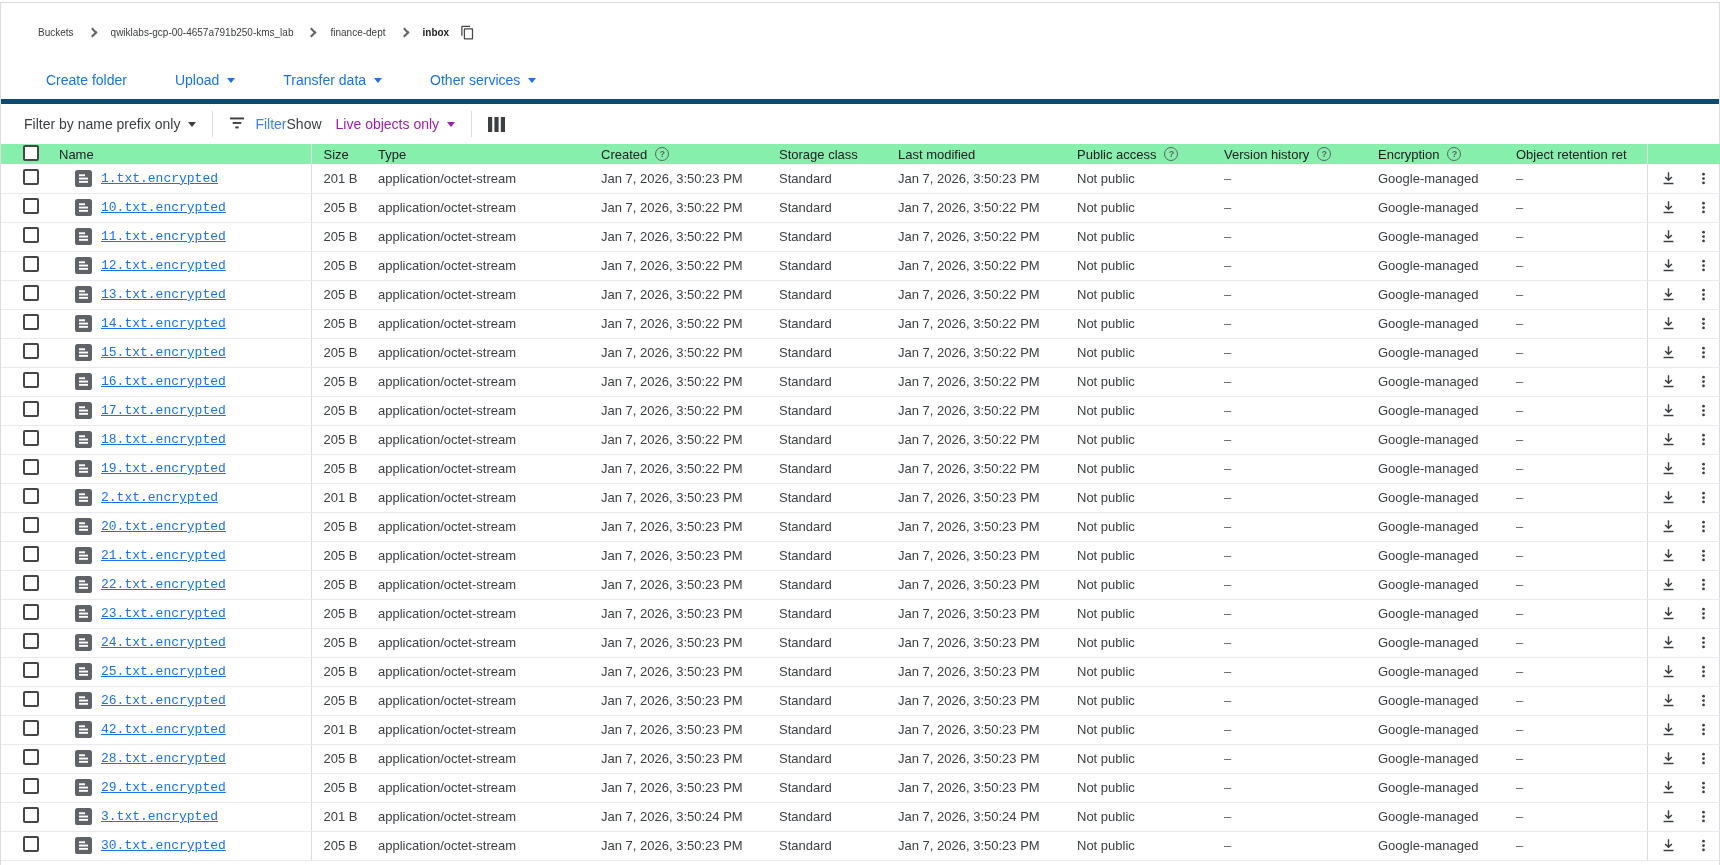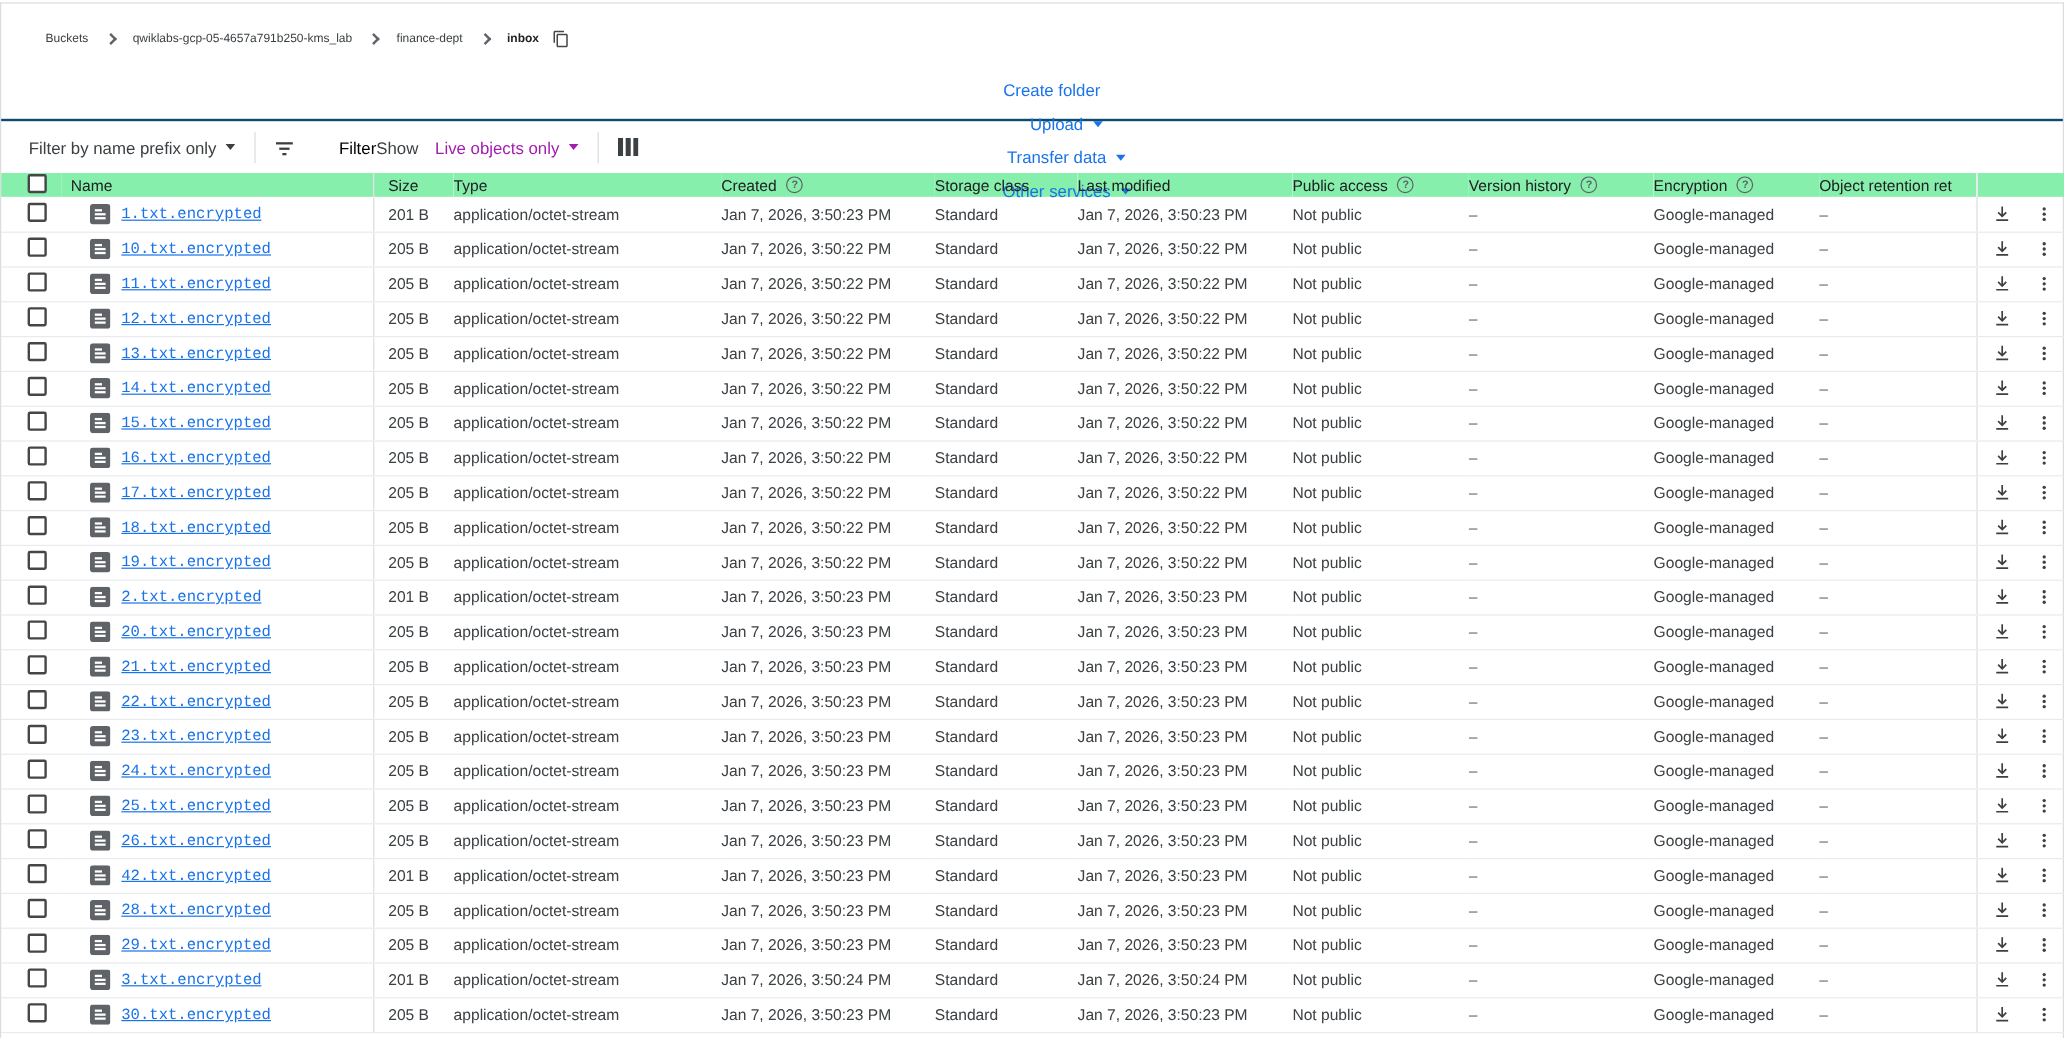--- a/index.html
+++ b/index.html
@@ -68,7 +68,7 @@
   <div class="breadcrumb-row" id="breadcrumb">
       <span class="crumb">Buckets</span>
       <span class="crumb-sep"></span>
-      <span class="crumb">qwiklabs-gcp-05-4657a791b250-kms_lab</span>
+      <span class="crumb">qwiklabs-gcp-00-4657a791b250-kms_lab</span>
       <span class="crumb-sep"></span>
       <span class="crumb">finance-dept</span>
       <span class="crumb-sep"></span>

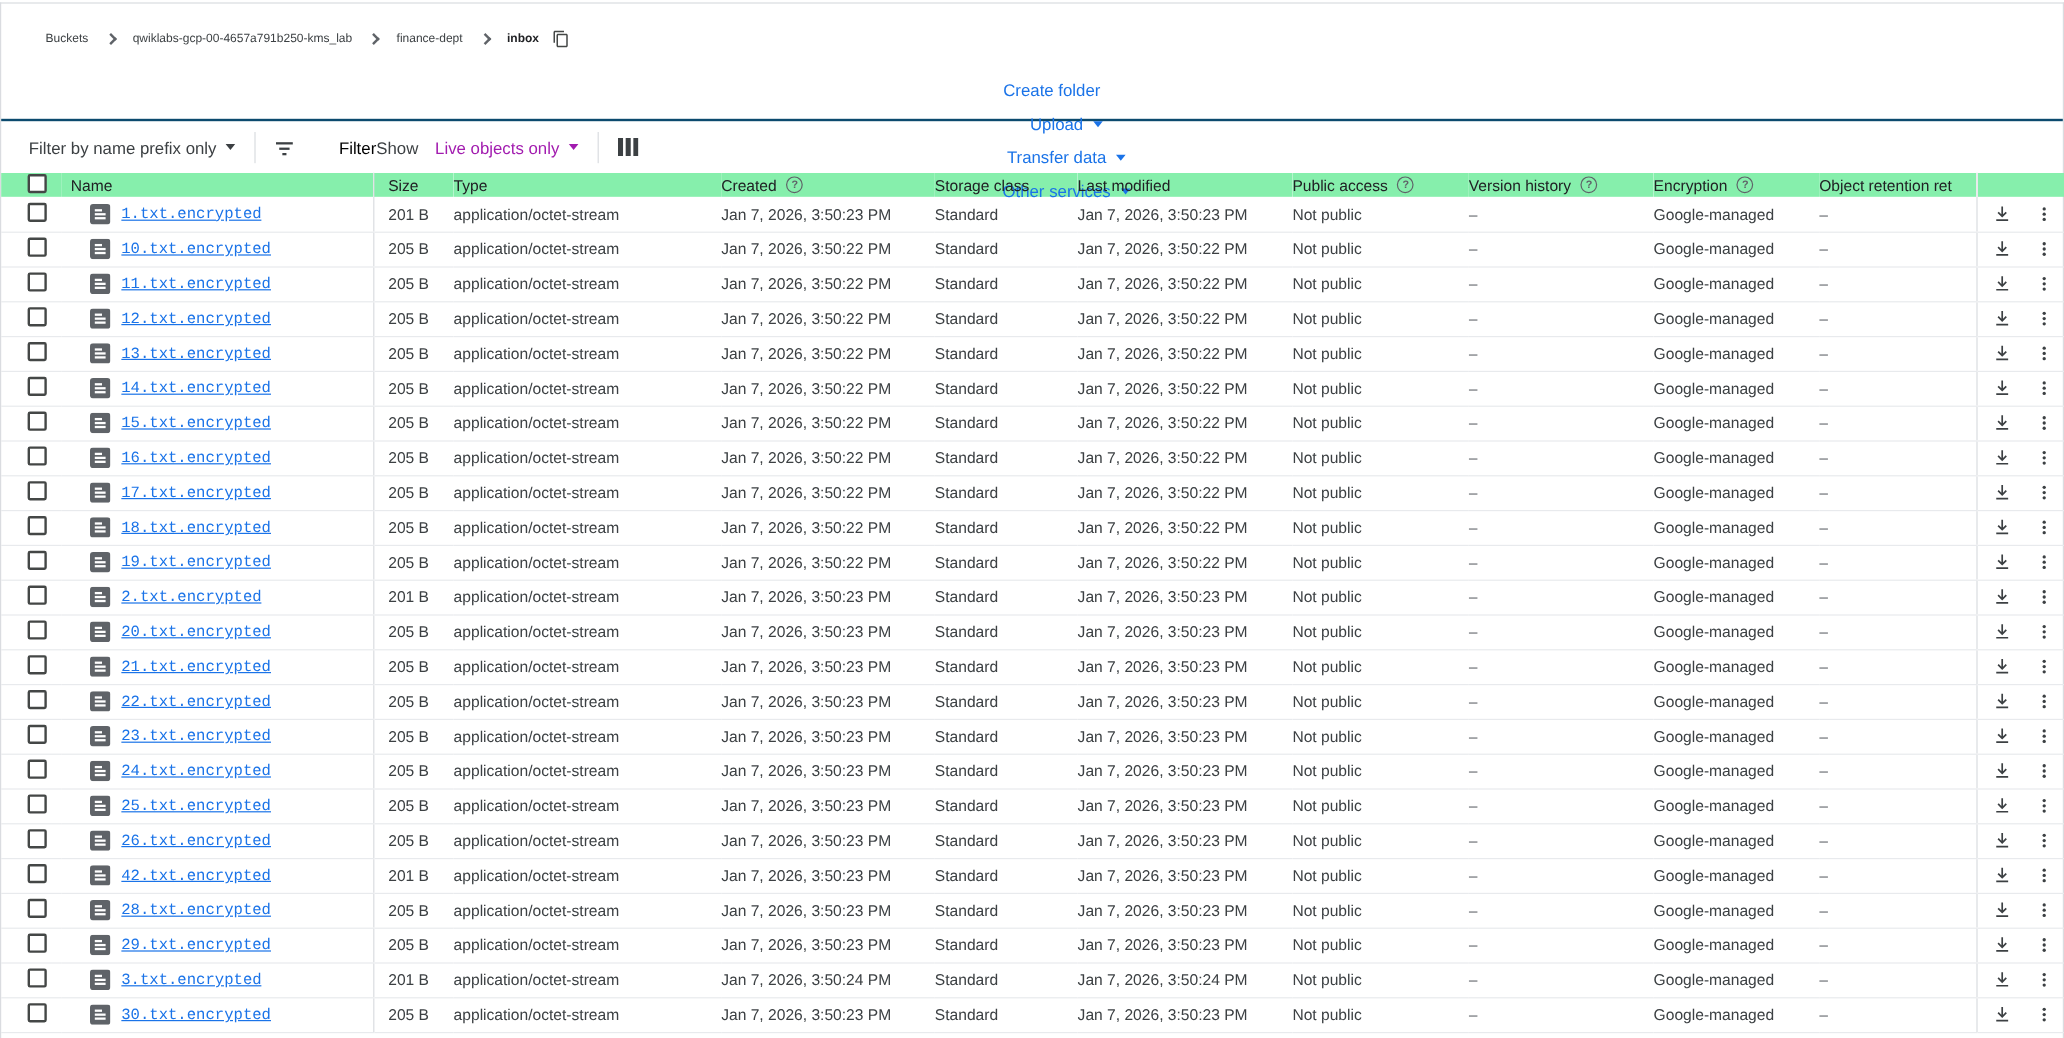--- a/index.html
+++ b/index.html
@@ -17,7 +17,7 @@
   .copy-btn { margin-left: 11px; display: inline-flex; cursor: pointer; }
 
   
-  .toolbar-row { height: 38px; display: flex; align-items: center; padding-left: 33px; flex-direction: column; }
+  .toolbar-row { height: 38px; display: flex; align-items: center; padding-left: 33px; }
   .text-btn { color: #1a73e8; font-size: 14px; font-weight: 500; padding: 6px 12px;
     display: inline-flex; align-items: center; cursor: pointer; border-radius: 4px; white-space: nowrap; }
   .text-btn + .text-btn { margin-left: 24px; }

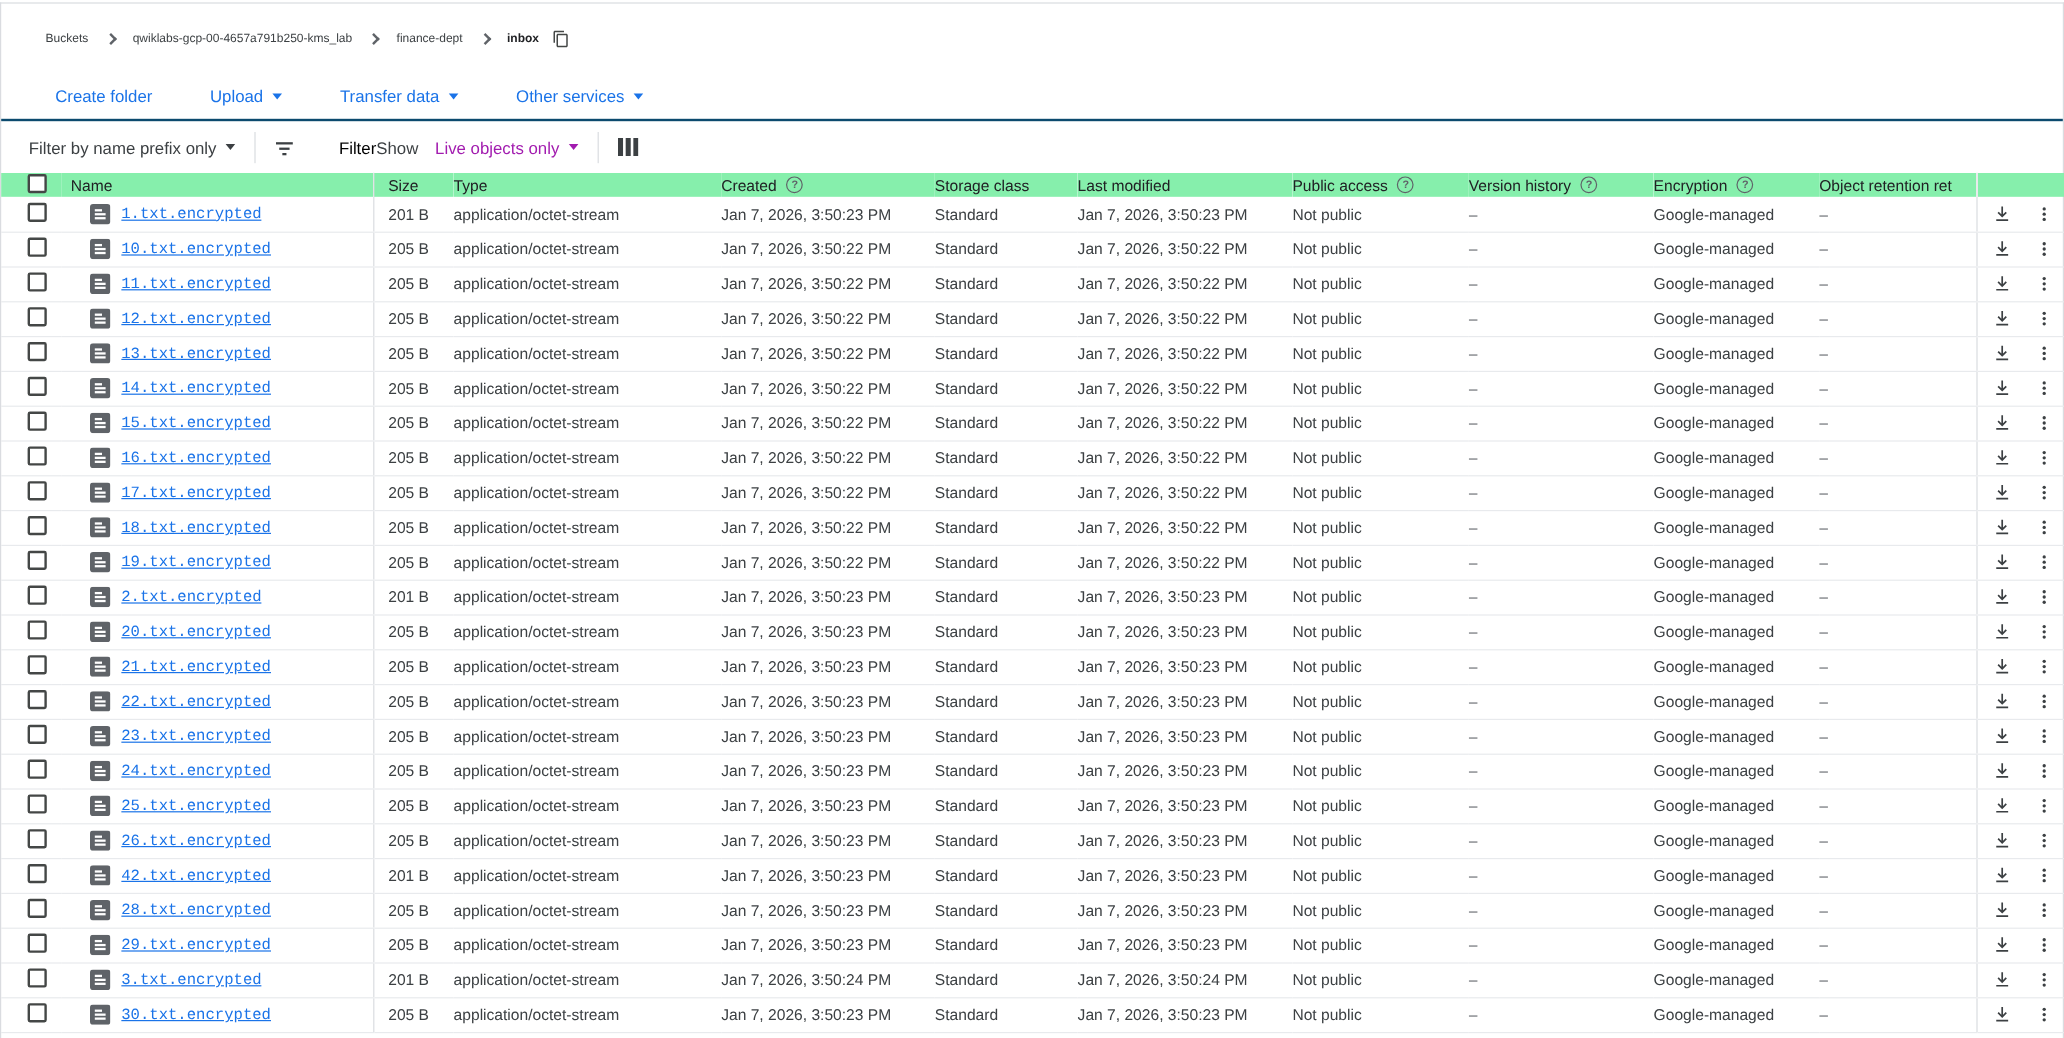--- a/index.html
+++ b/index.html
@@ -25,7 +25,7 @@
     border-top: 5px solid currentColor; display: inline-block; margin-left: 8px; }
 
   
-  .filter-row { height: 45px; border-top: 2px solid #0c4a6e; display: flex; align-items: center;
+  .filter-row { height: 45px; border-top: 5px solid #0c4a6e; display: flex; align-items: center;
     padding: 0 25px 0 23px; font-size: 14px; }
   .scope-select { display: inline-flex; align-items: center; color: #3c4043; cursor: pointer; white-space: nowrap; }
   .vdivider { width: 1px; height: 26px; background: #dadce0; margin: 0 16px; flex: 0 0 auto; }

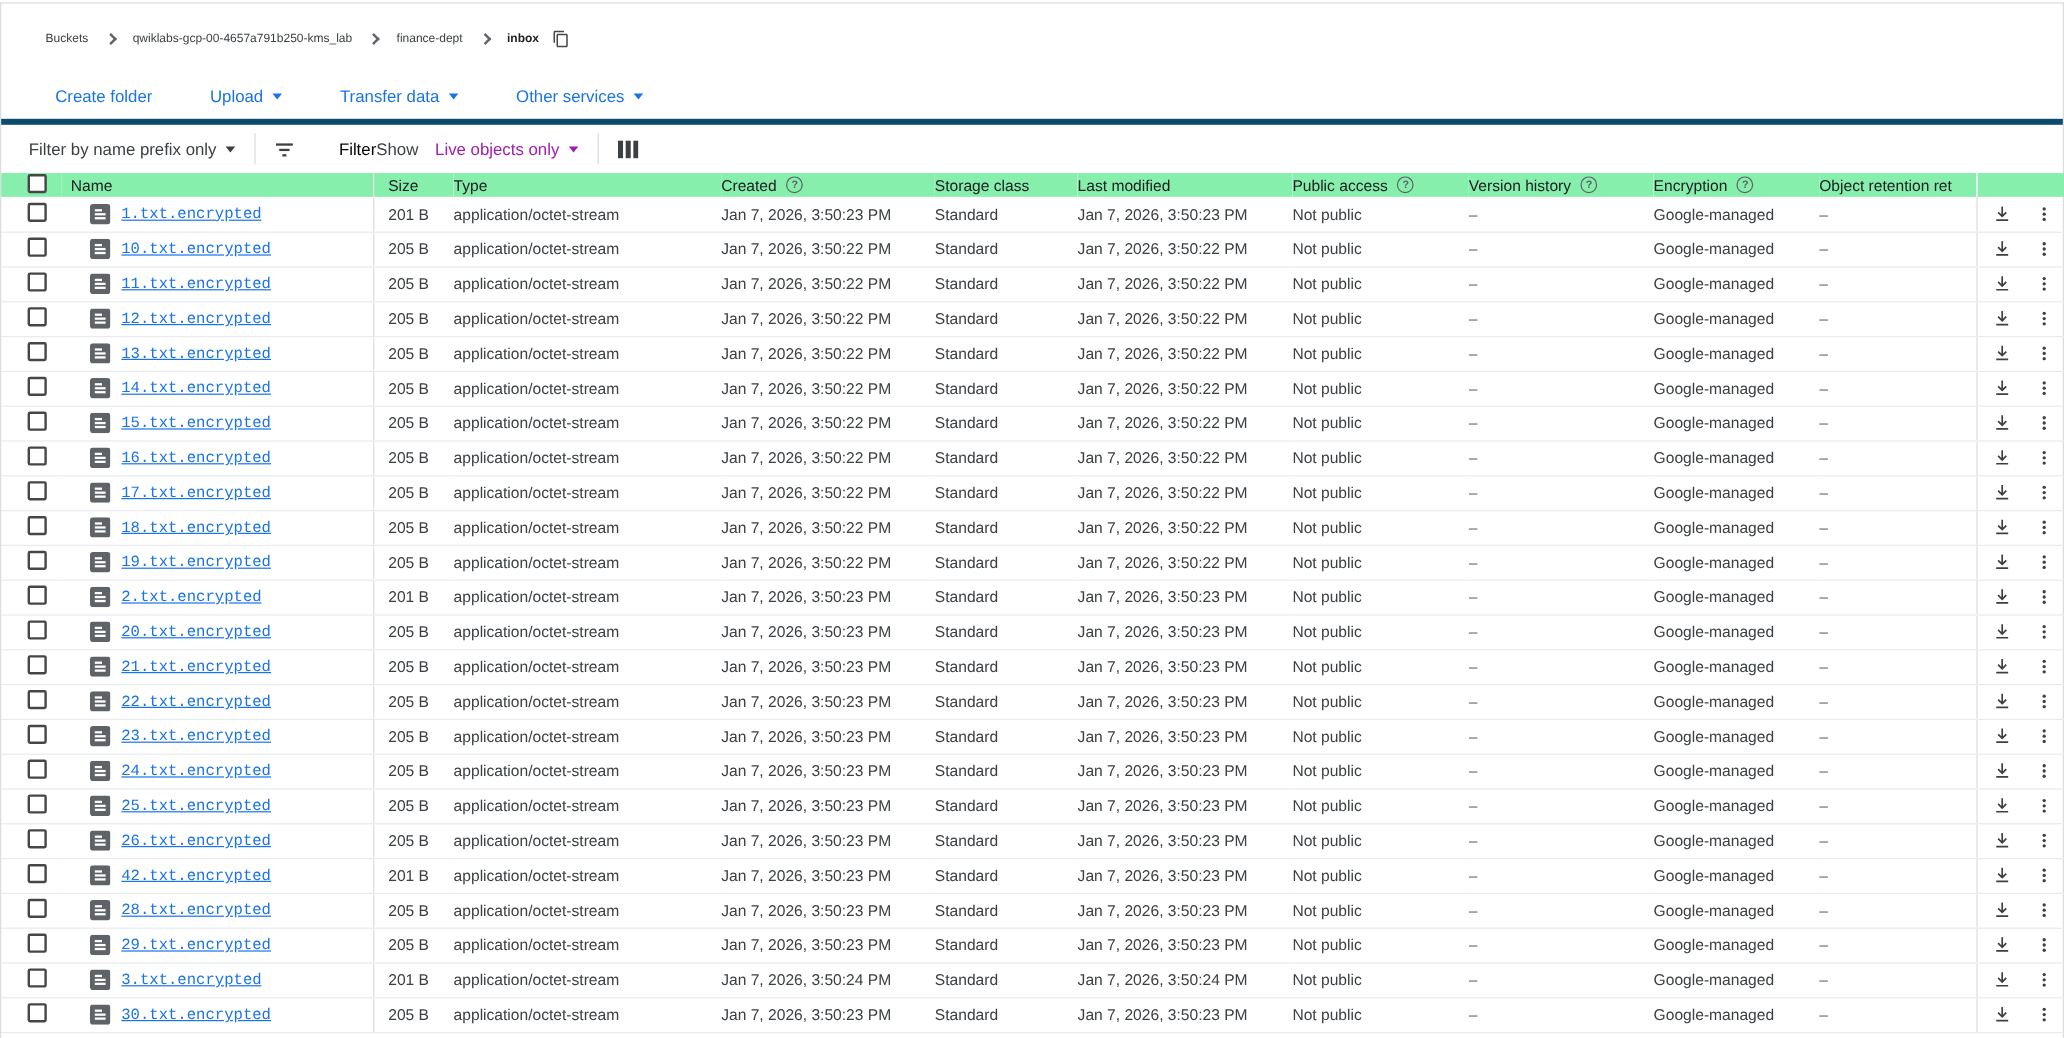--- a/index.html
+++ b/index.html
@@ -29,7 +29,7 @@
     padding: 0 25px 0 23px; font-size: 14px; }
   .scope-select { display: inline-flex; align-items: center; color: #3c4043; cursor: pointer; white-space: nowrap; }
   .vdivider { width: 1px; height: 26px; background: #dadce0; margin: 0 16px; flex: 0 0 auto; }
-  .filter-label-wrap { display: inline-flex; align-items: flex-end; color: #000000; font-weight: 500; gap: 27px; }
+  .filter-label-wrap { display: inline-flex; align-items: flex-start; color: #3b82f6; font-weight: 500; }
   .filter-label-wrap svg { margin-right: 10px; }
   .filter-input { border: none; outline: none; flex: 1 1 auto; font-size: 14px; margin-left: 12px;
     font-family: "Liberation Sans", sans-serif; color: #202124; min-width: 100px; }

